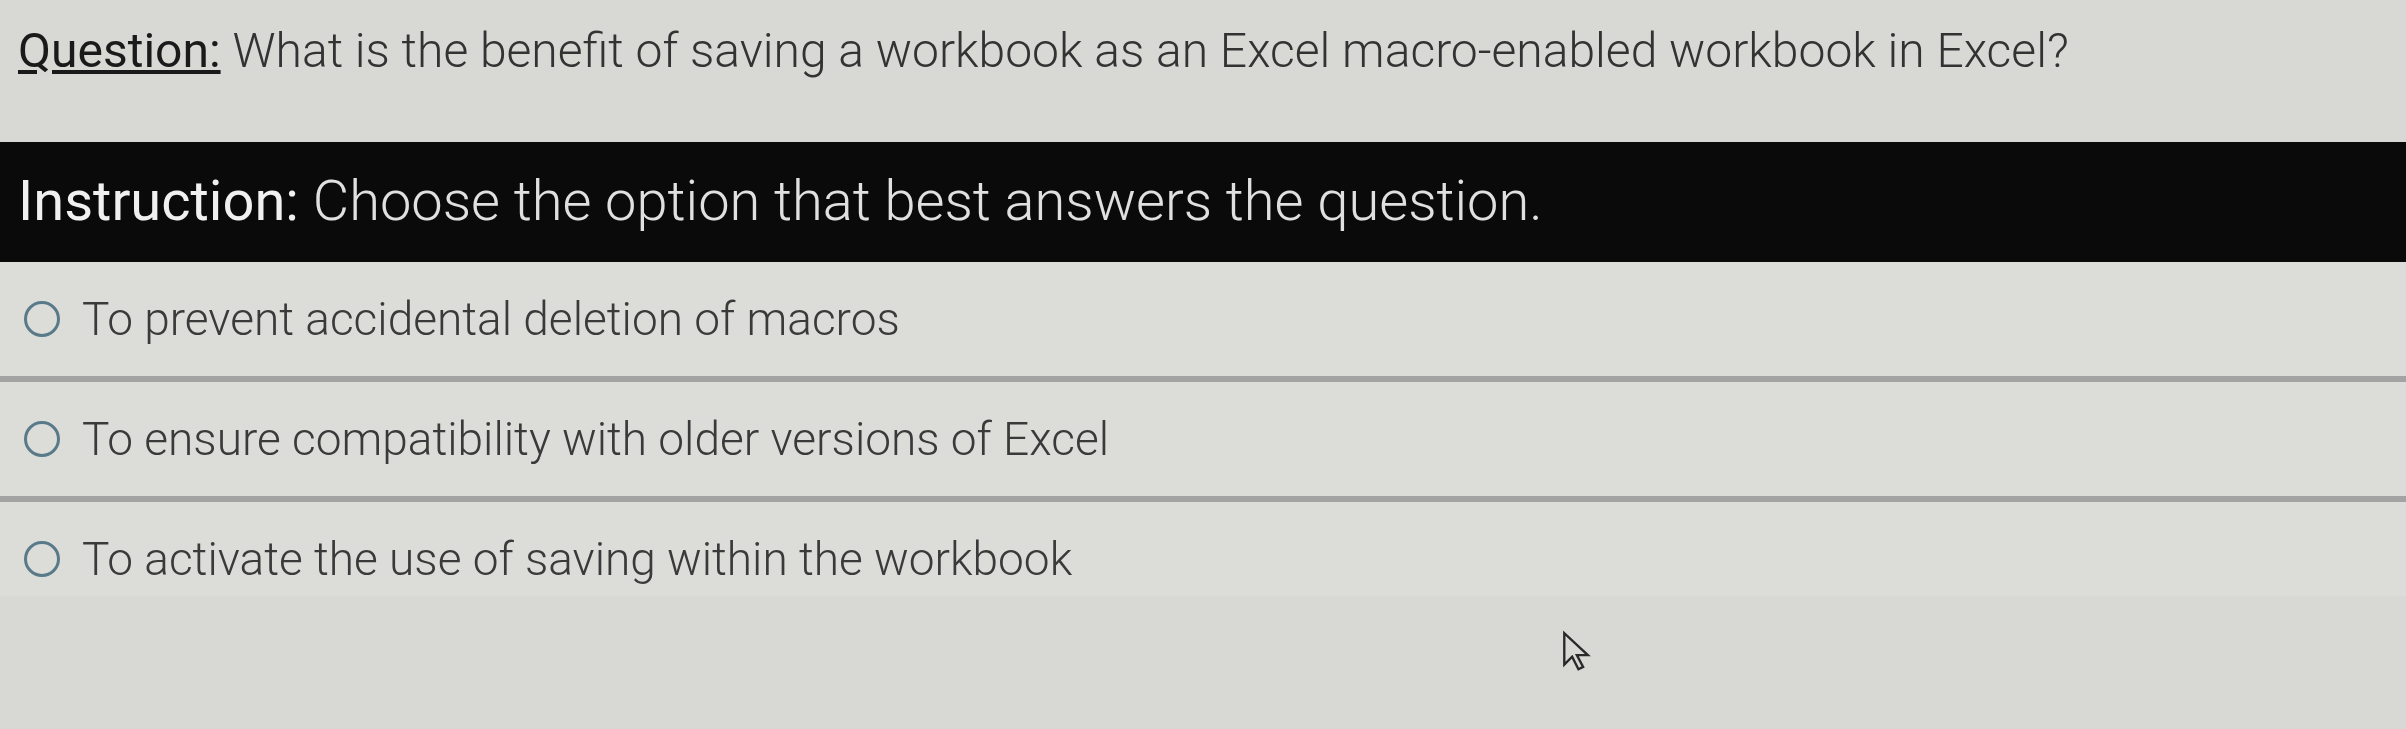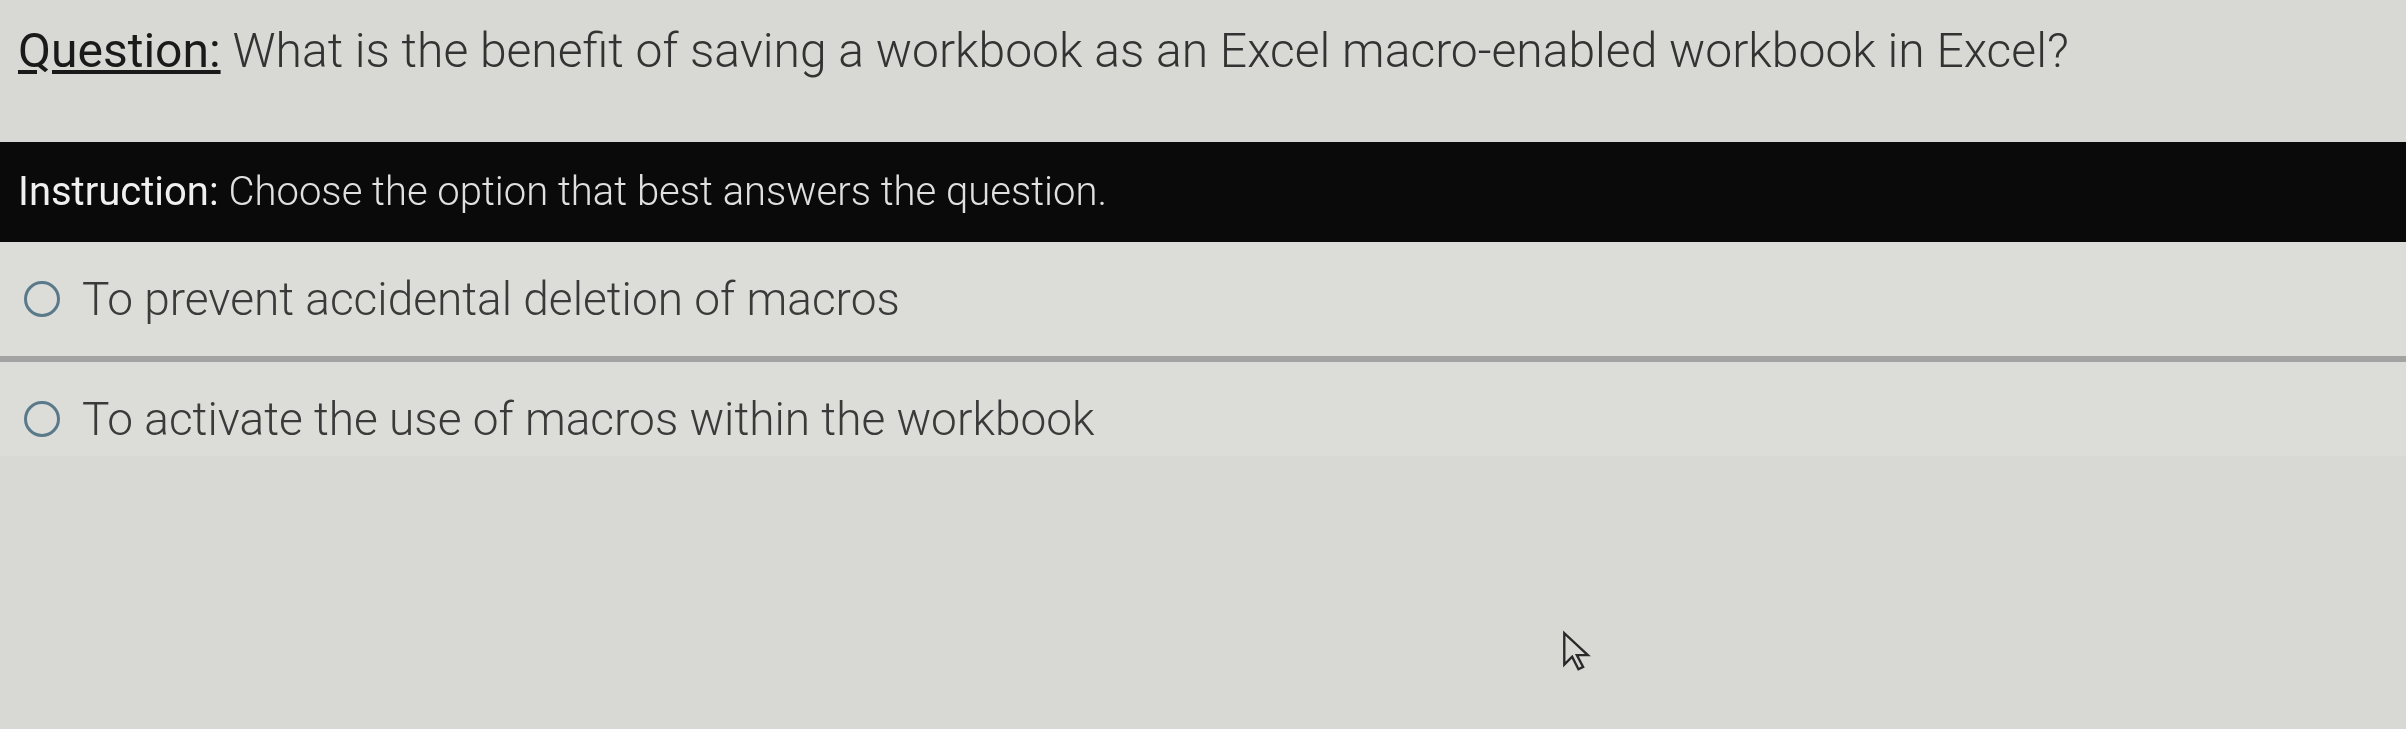--- a/index.html
+++ b/index.html
@@ -35,7 +35,7 @@
       background: #0a0a0a;
       color: #e8e8e8;
       padding: 26px 18px;
-      font-size: 40px;
+      font-size: 56px;
       line-height: 1.2;
     }
     .instruction-label {

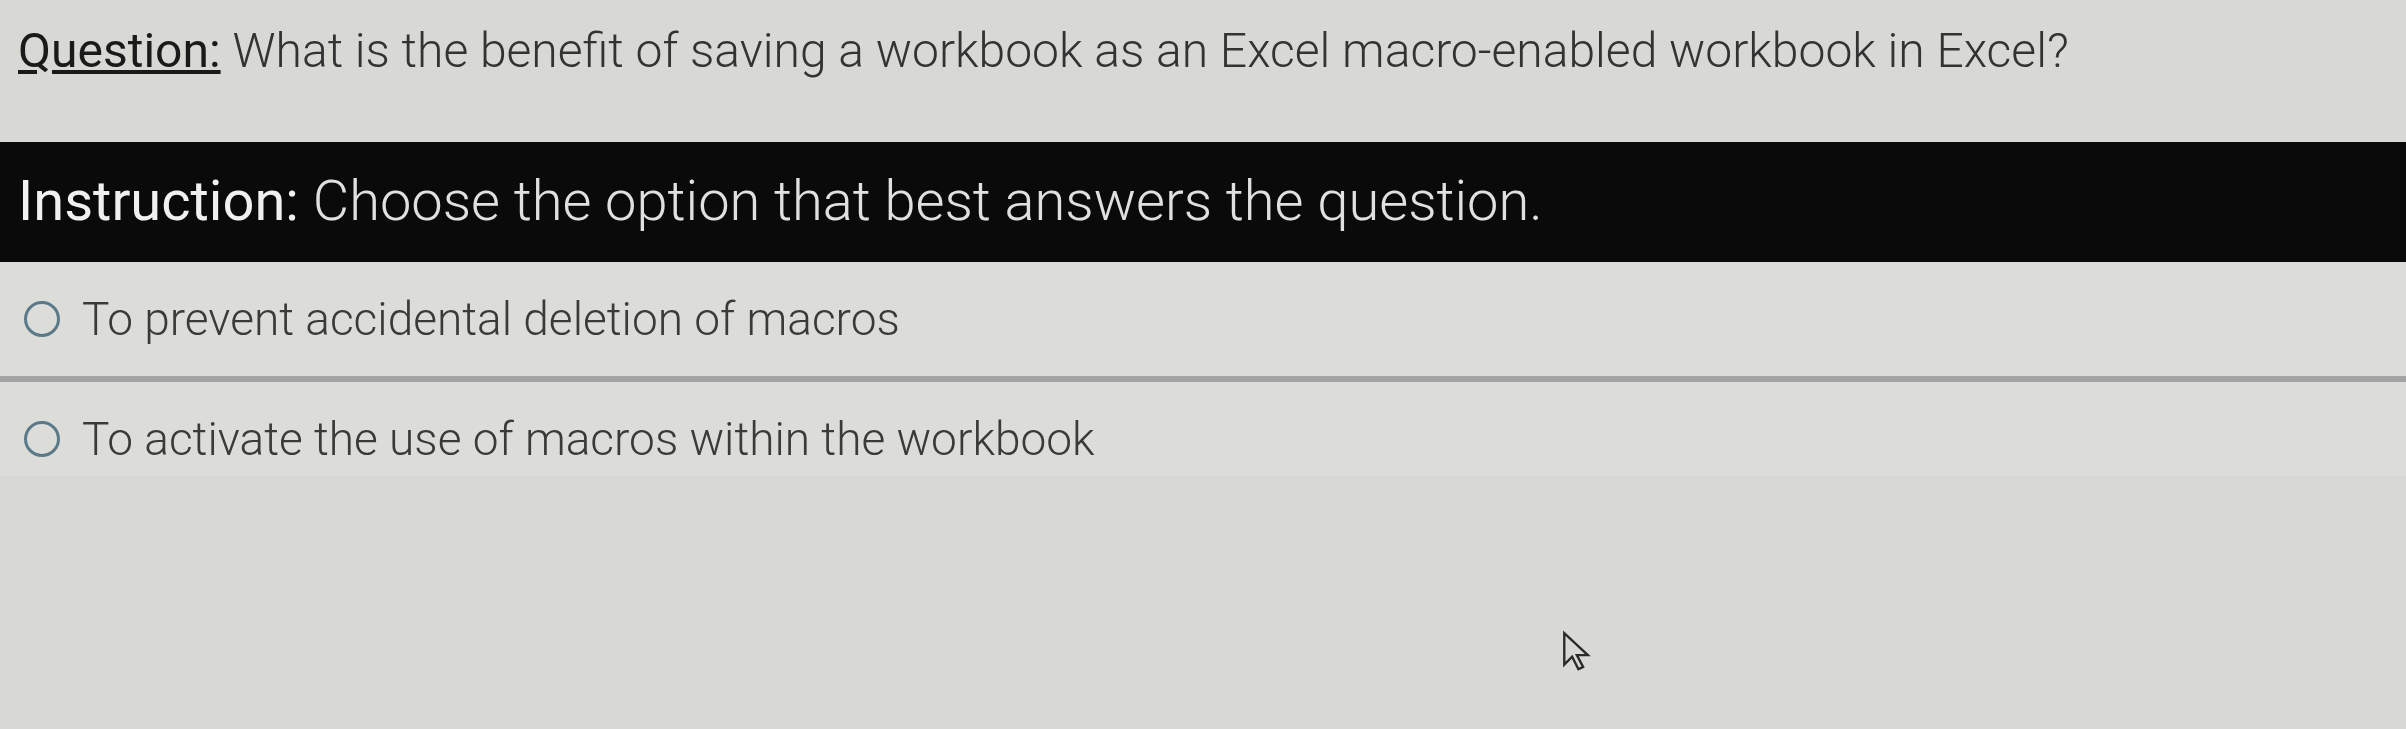--- a/index.html
+++ b/index.html
@@ -101,6 +101,10 @@
   </div>
   <div class="option-row">
     <span class="radio-circle"></span>
+    <span>To ensure compatibility with older versions of Excel</span>
+  </div>
+  <div class="option-row">
+    <span class="radio-circle"></span>
     <span>To activate the use of macros within the workbook</span>
   </div>
 </div>

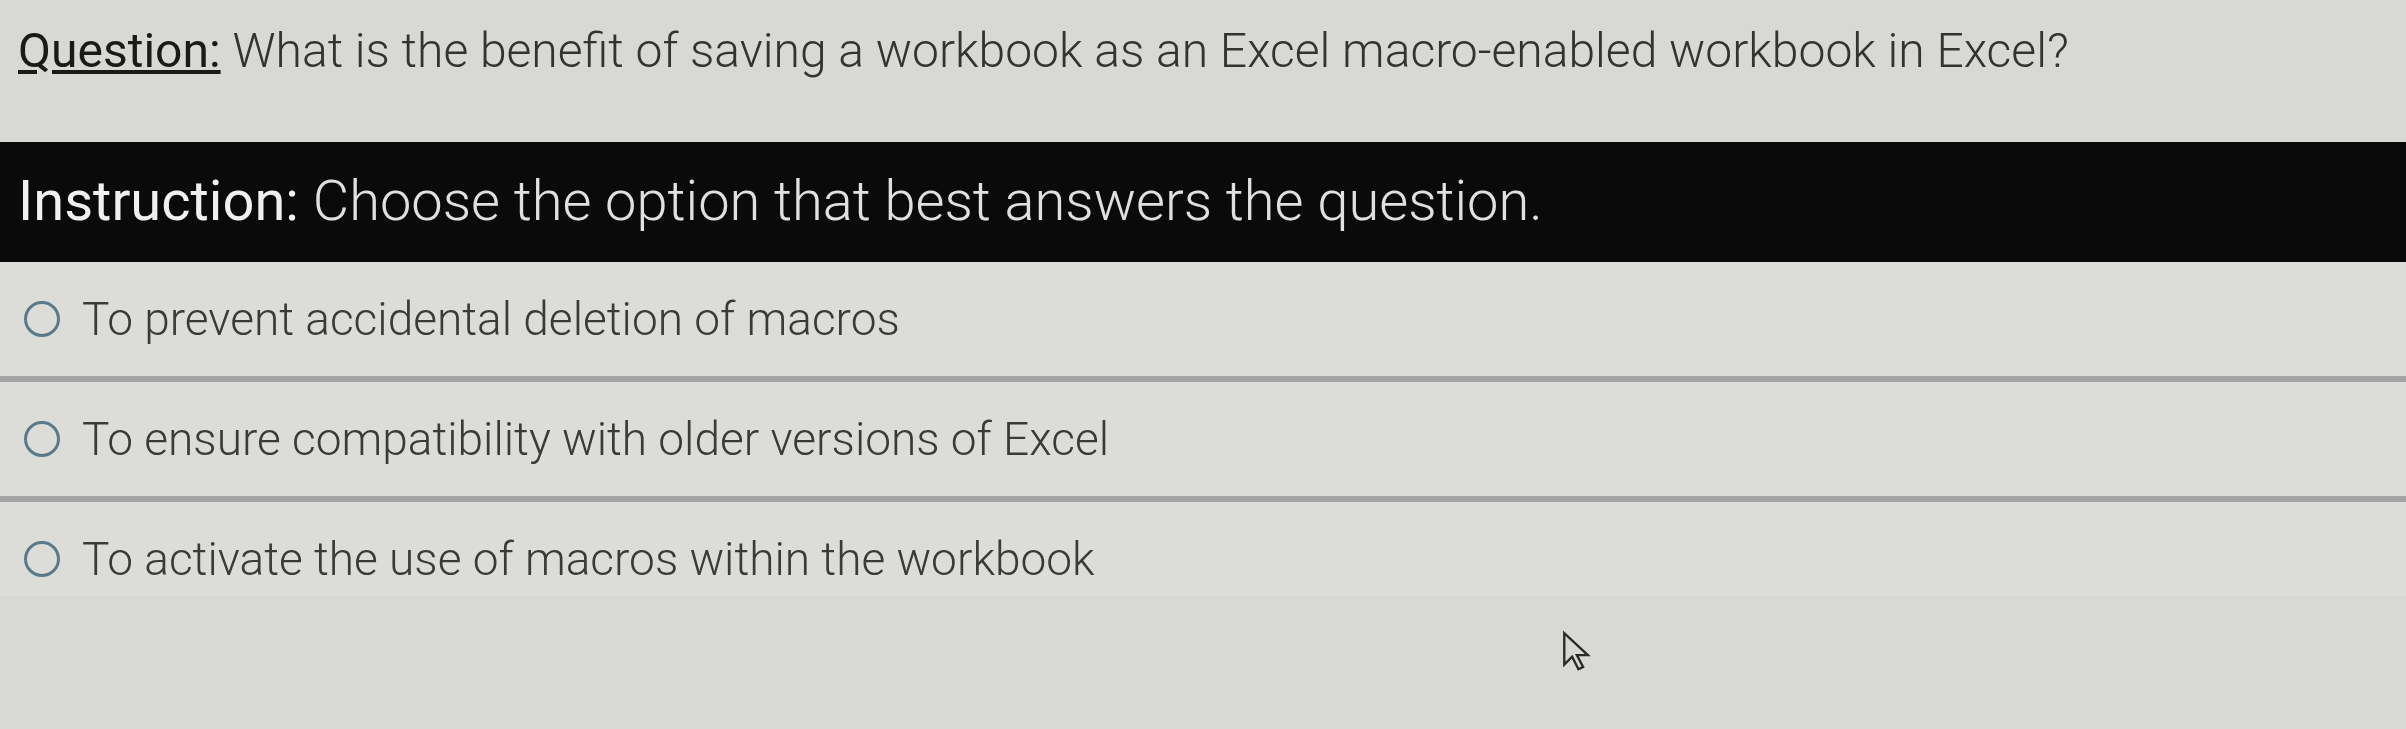--- a/index.html
+++ b/index.html
@@ -105,7 +105,7 @@
   </div>
   <div class="option-row">
     <span class="radio-circle"></span>
-    <span>To activate the use of macros within the workbook</span>
+    <span>To activate the use of saving within the workbook</span>
   </div>
 </div>
 

